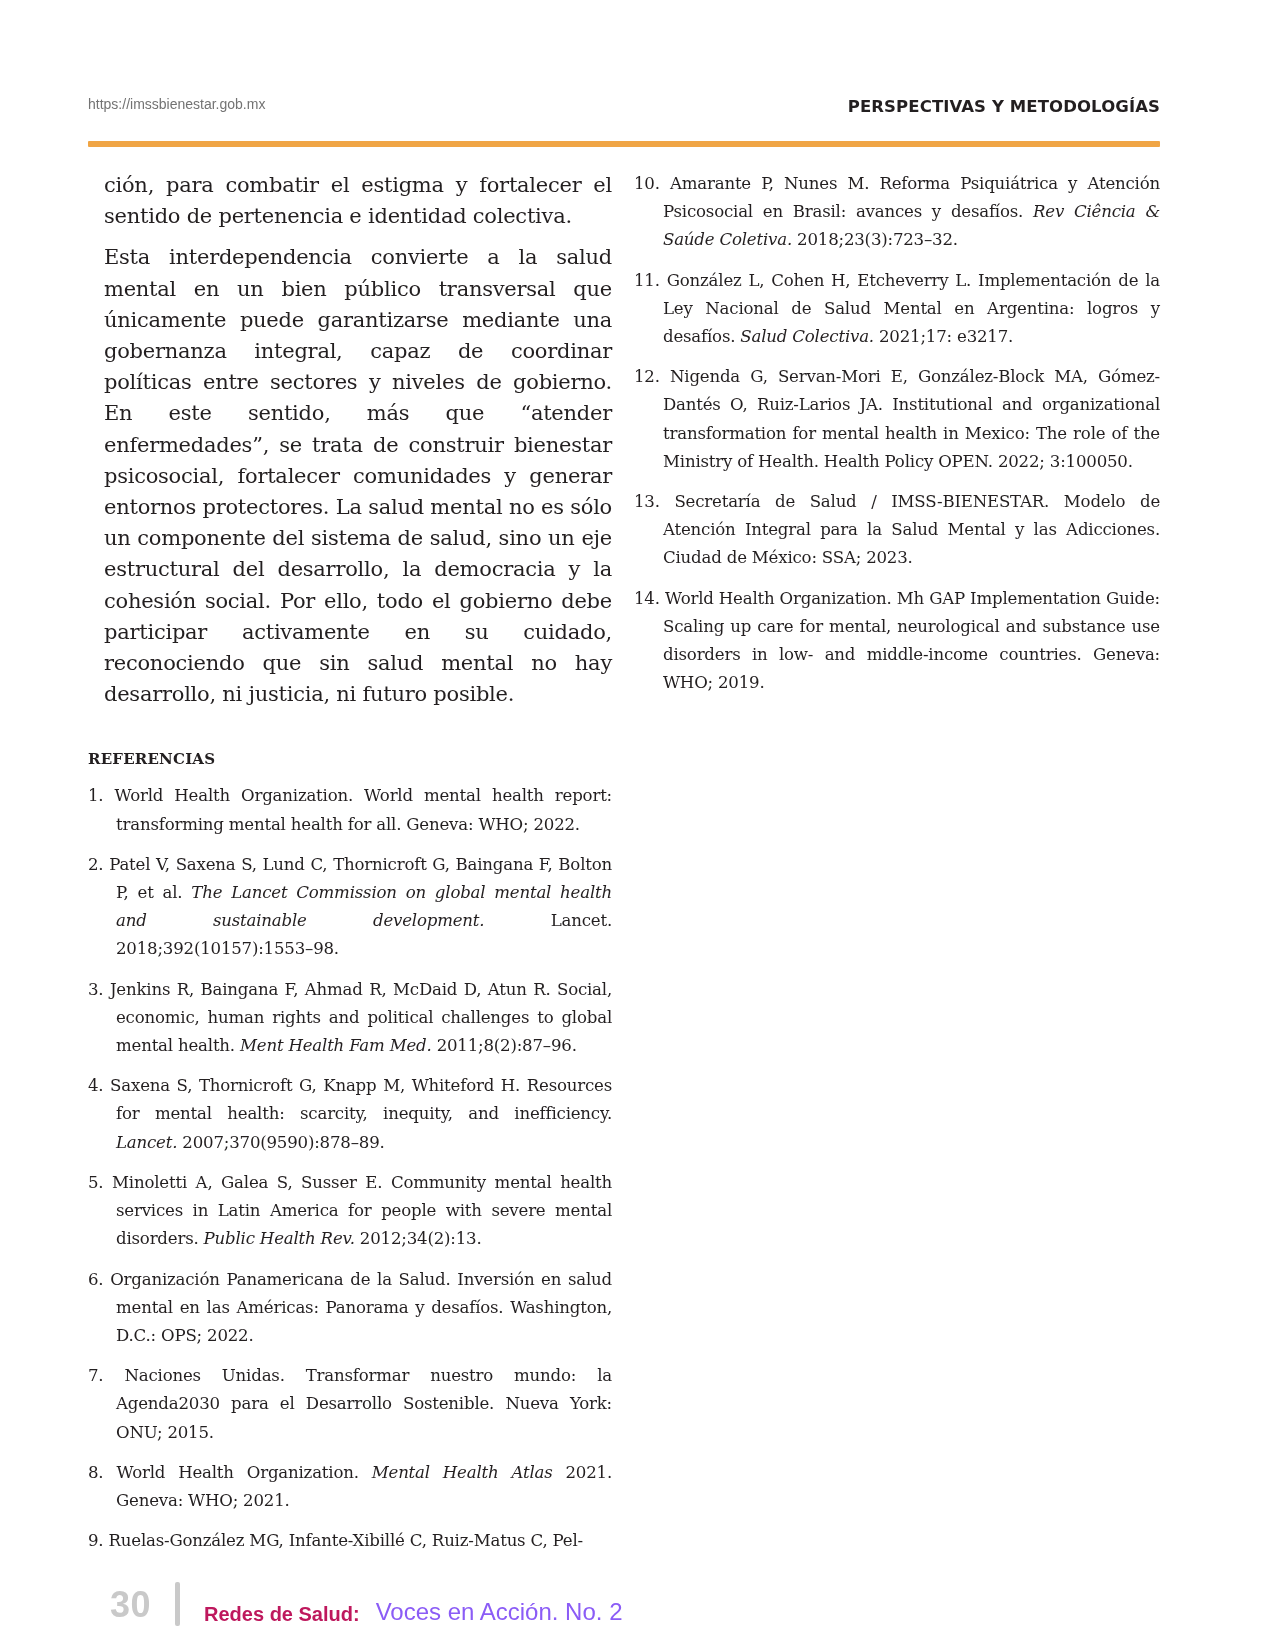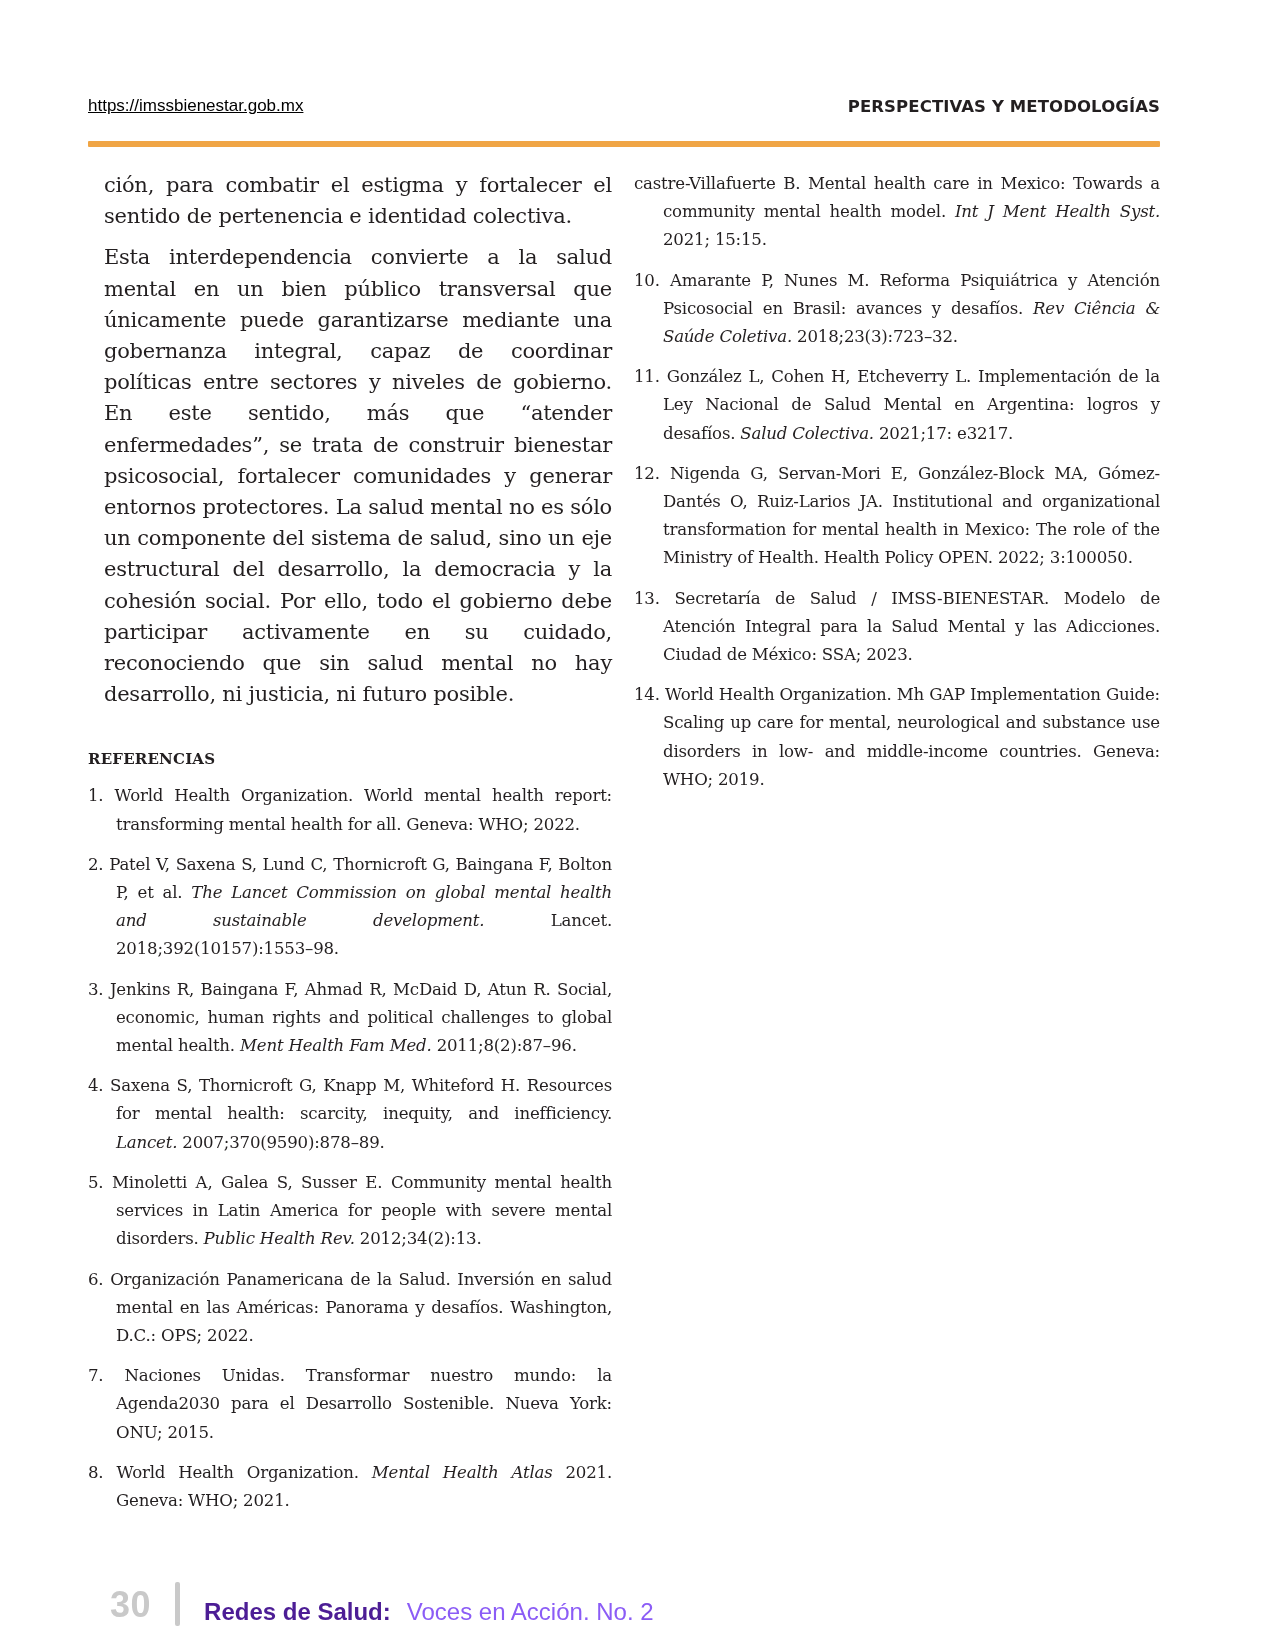--- a/index.html
+++ b/index.html
@@ -6,7 +6,7 @@
     body { width: 1275px; height: 1650px; position: relative; overflow: hidden; color: #231f20; }
     .header-url {
       position: absolute; left: 88px; top: 96px;
-      font-family: "Liberation Sans", sans-serif; font-size: 17px; color: #000000; text-decoration: underline;
+      font-family: "Liberation Sans", sans-serif; font-size: 14px; color: #737373;
     }
     .header-section {
       position: absolute; right: 115px; top: 97px;

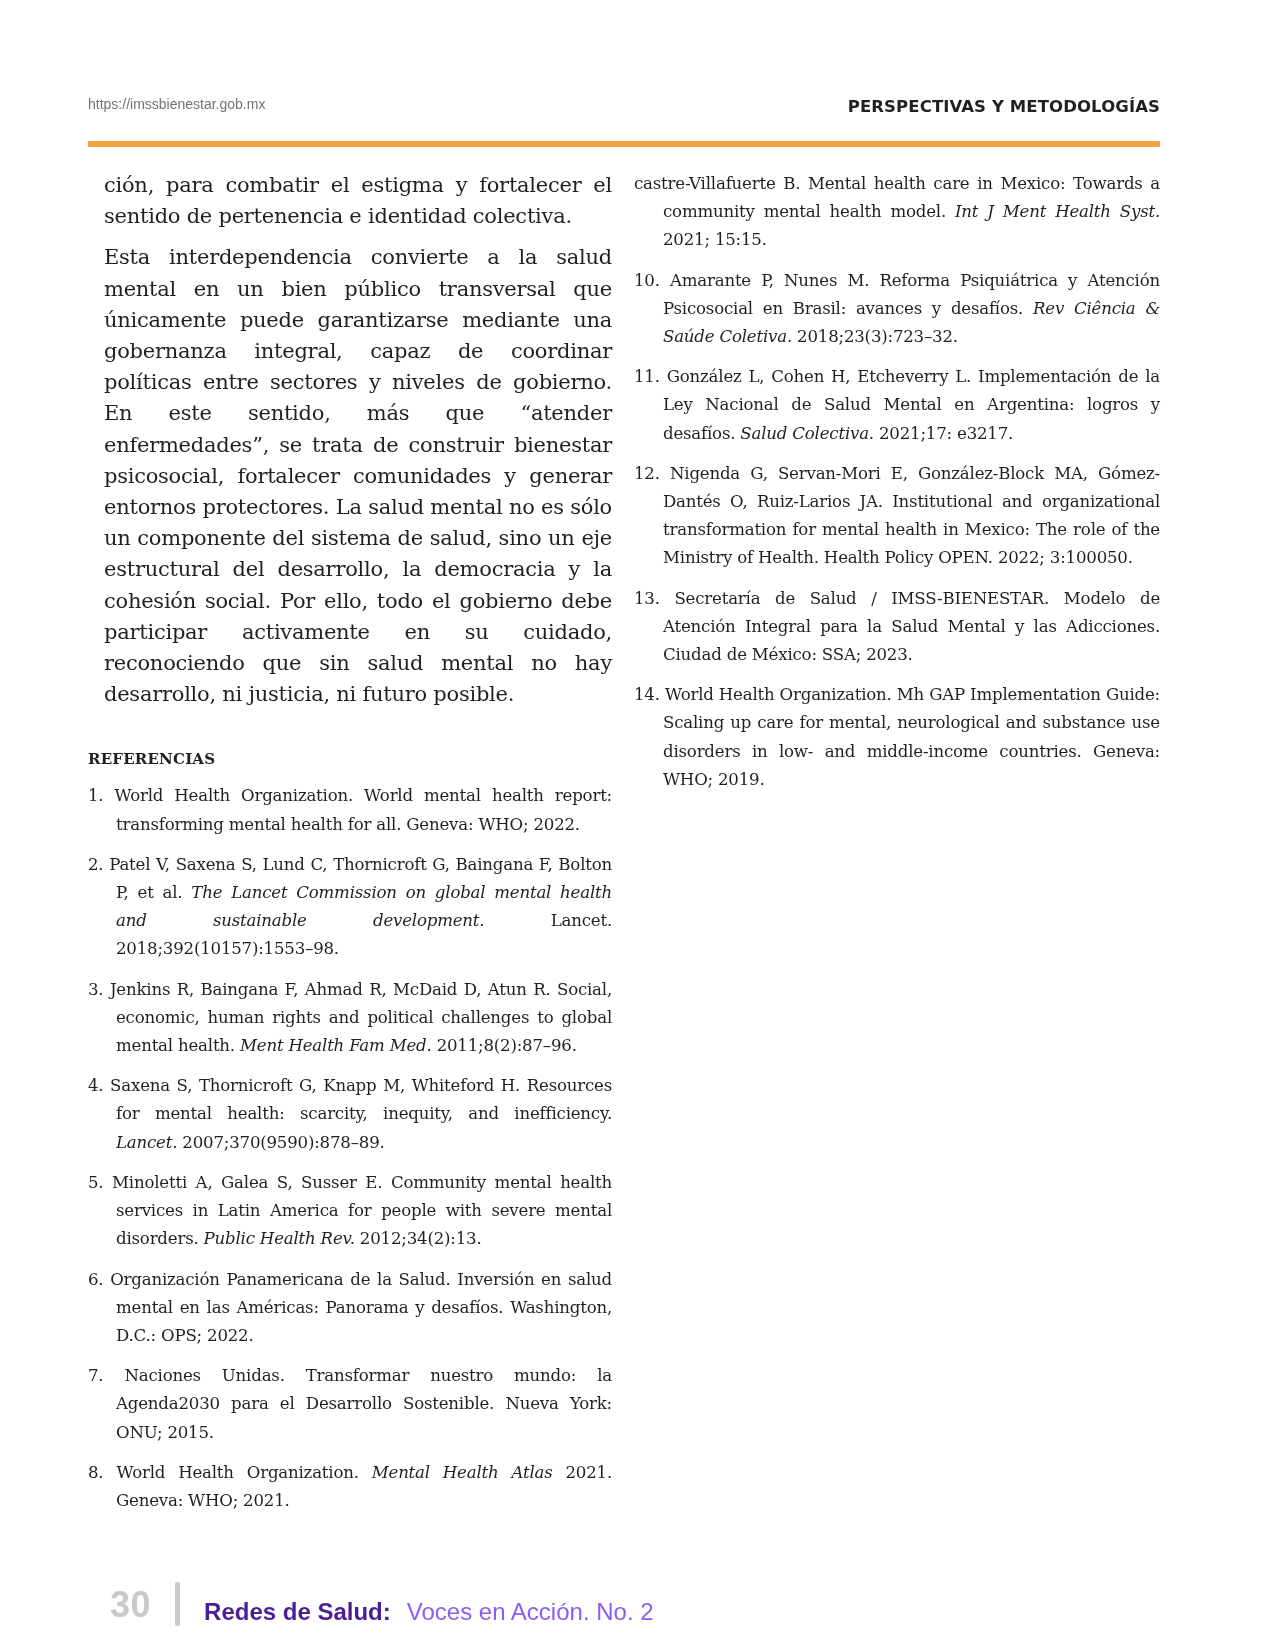--- a/index.html
+++ b/index.html
@@ -70,7 +70,6 @@
 </div>
 
 <div class="col col-right">
-  <p class="ref ref-cont"><span>castre-Villafuerte B. Mental health care in Mexico: Towards a community mental health model. </span><i>Int J Ment Health Syst.</i><span> 2021; 15:15.</span></p>
   <div id="refs-right">
       <p class="ref"><span>10.</span> <span>Amarante P, Nunes M. Reforma Psiquiátrica y Atención Psicosocial en Brasil: avances y desafíos. </span><i>Rev Ciência &amp; Saúde Coletiva.</i><span> 2018;23(3):723–32.</span></p>
       <p class="ref"><span>11.</span> <span>González L, Cohen H, Etcheverry L. Implementación de la Ley Nacional de Salud Mental en Argentina: logros y desafíos. </span><i>Salud Colectiva.</i><span> 2021;17: e3217.</span></p>

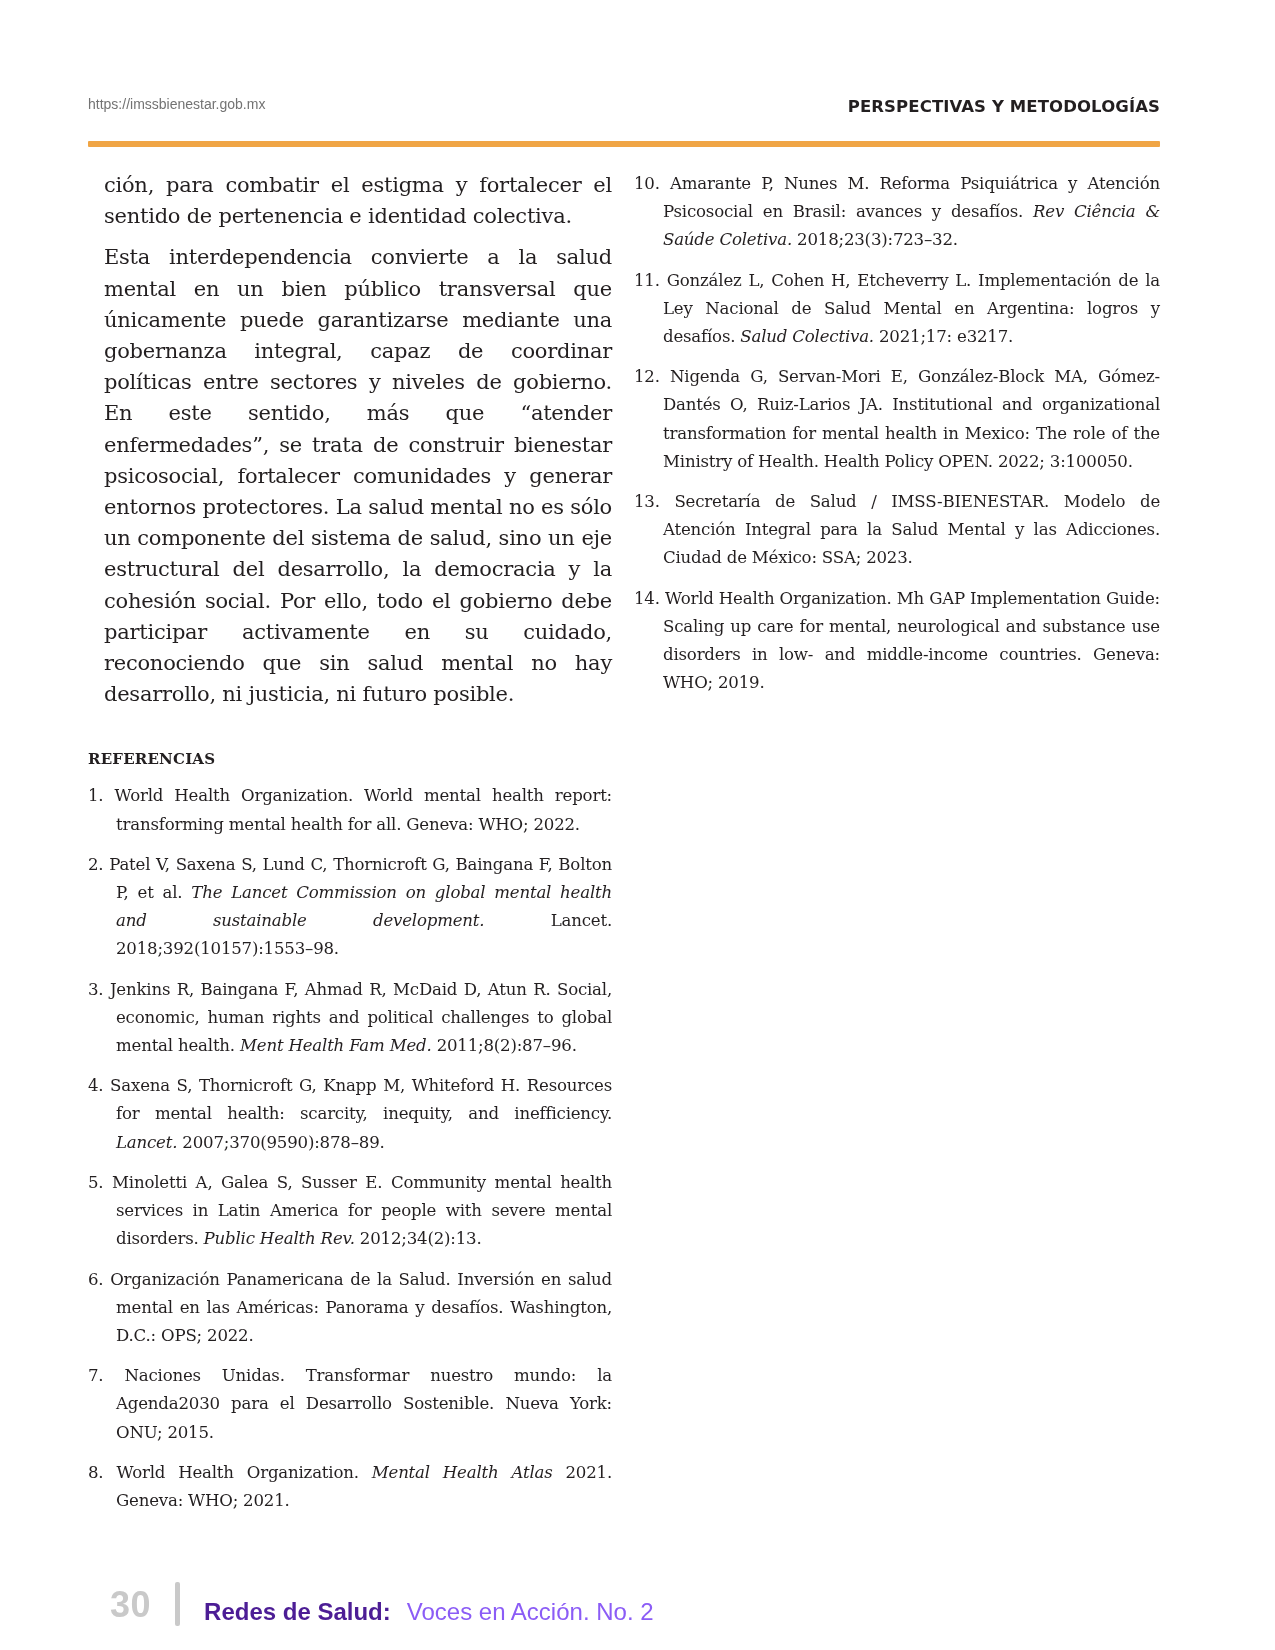--- a/index.html
+++ b/index.html
@@ -66,6 +66,7 @@
       <p class="ref"><span>6.</span> <span>Organización Panamericana de la Salud. Inversión en salud mental en las Américas: Panorama y desafíos. Washington, D.C.: OPS; 2022.</span><i></i><span></span></p>
       <p class="ref"><span>7.</span> <span>Naciones Unidas. Transformar nuestro mundo: la Agenda2030 para el Desarrollo Sostenible. Nueva York: ONU; 2015.</span><i></i><span></span></p>
       <p class="ref"><span>8.</span> <span>World Health Organization. </span><i>Mental Health Atlas</i><span> 2021. Geneva: WHO; 2021.</span></p>
+      <p class="ref"><span>9.</span> <span>Ruelas-González MG, Infante-Xibillé C, Ruiz-Matus C, Pel-</span><i></i><span></span></p>
     </div>
 </div>
 

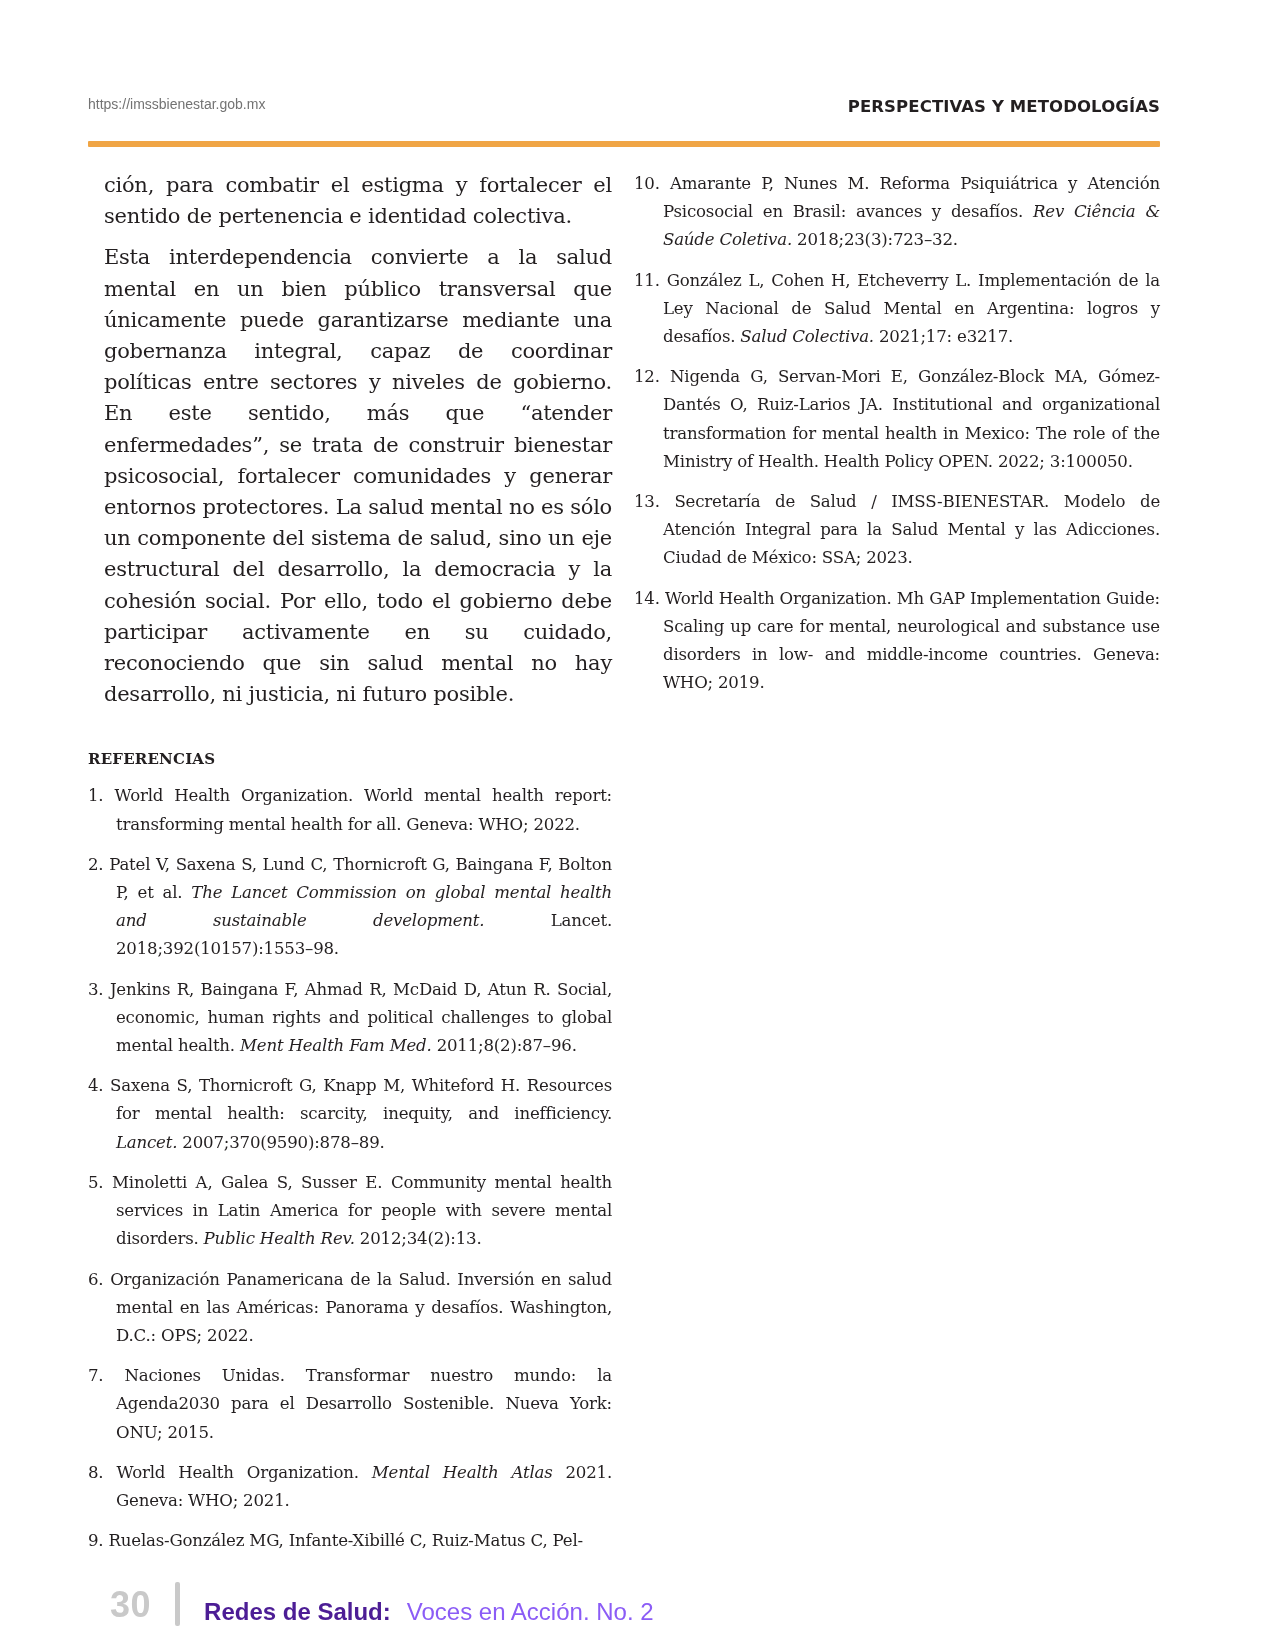--- a/index.html
+++ b/index.html
@@ -43,7 +43,7 @@
     }
     .page-num { font-size: 36px; font-weight: bold; color: #c9c9c9; letter-spacing: 0.5px; }
     .footer-bar { width: 5px; height: 44px; background: #c9c9c9; margin: 0 24px 0 24px; border-radius: 2px; }
-    .pub-bold { font-size: 24px; font-weight: bold; color: #4c1d95; }
+    .pub-bold { font-size: 20px; font-weight: bold; color: #be185d; }
     .pub-rest { font-size: 24px; color: #8b5cf6; margin-left: 16px; }
   </style>
 </head>

